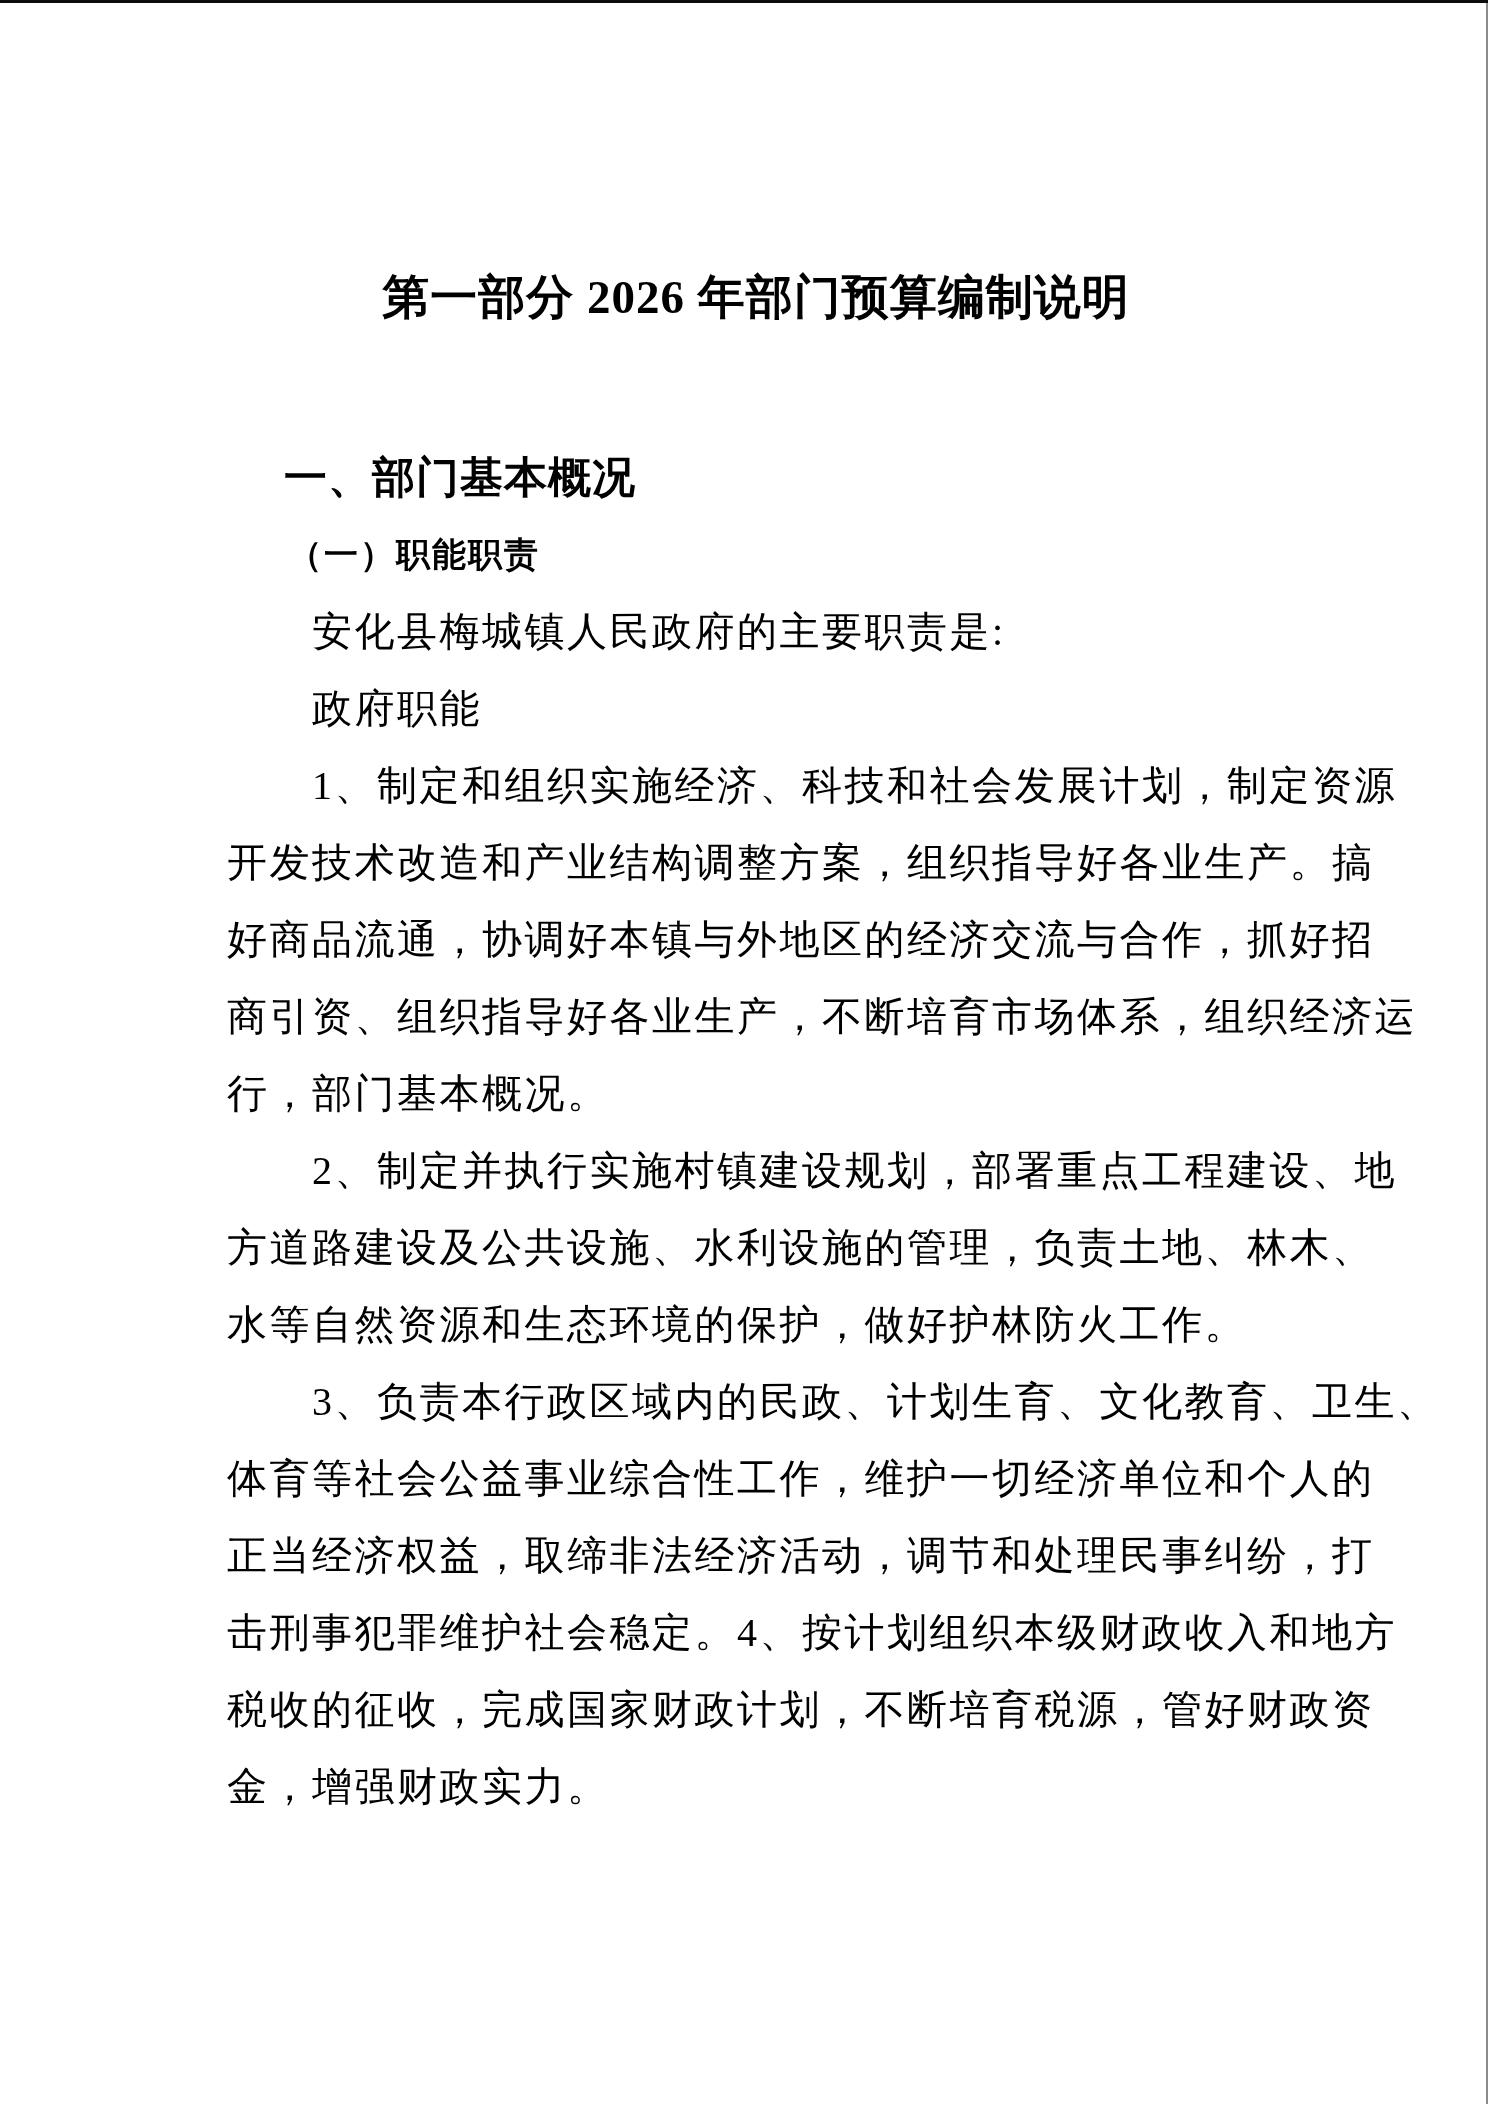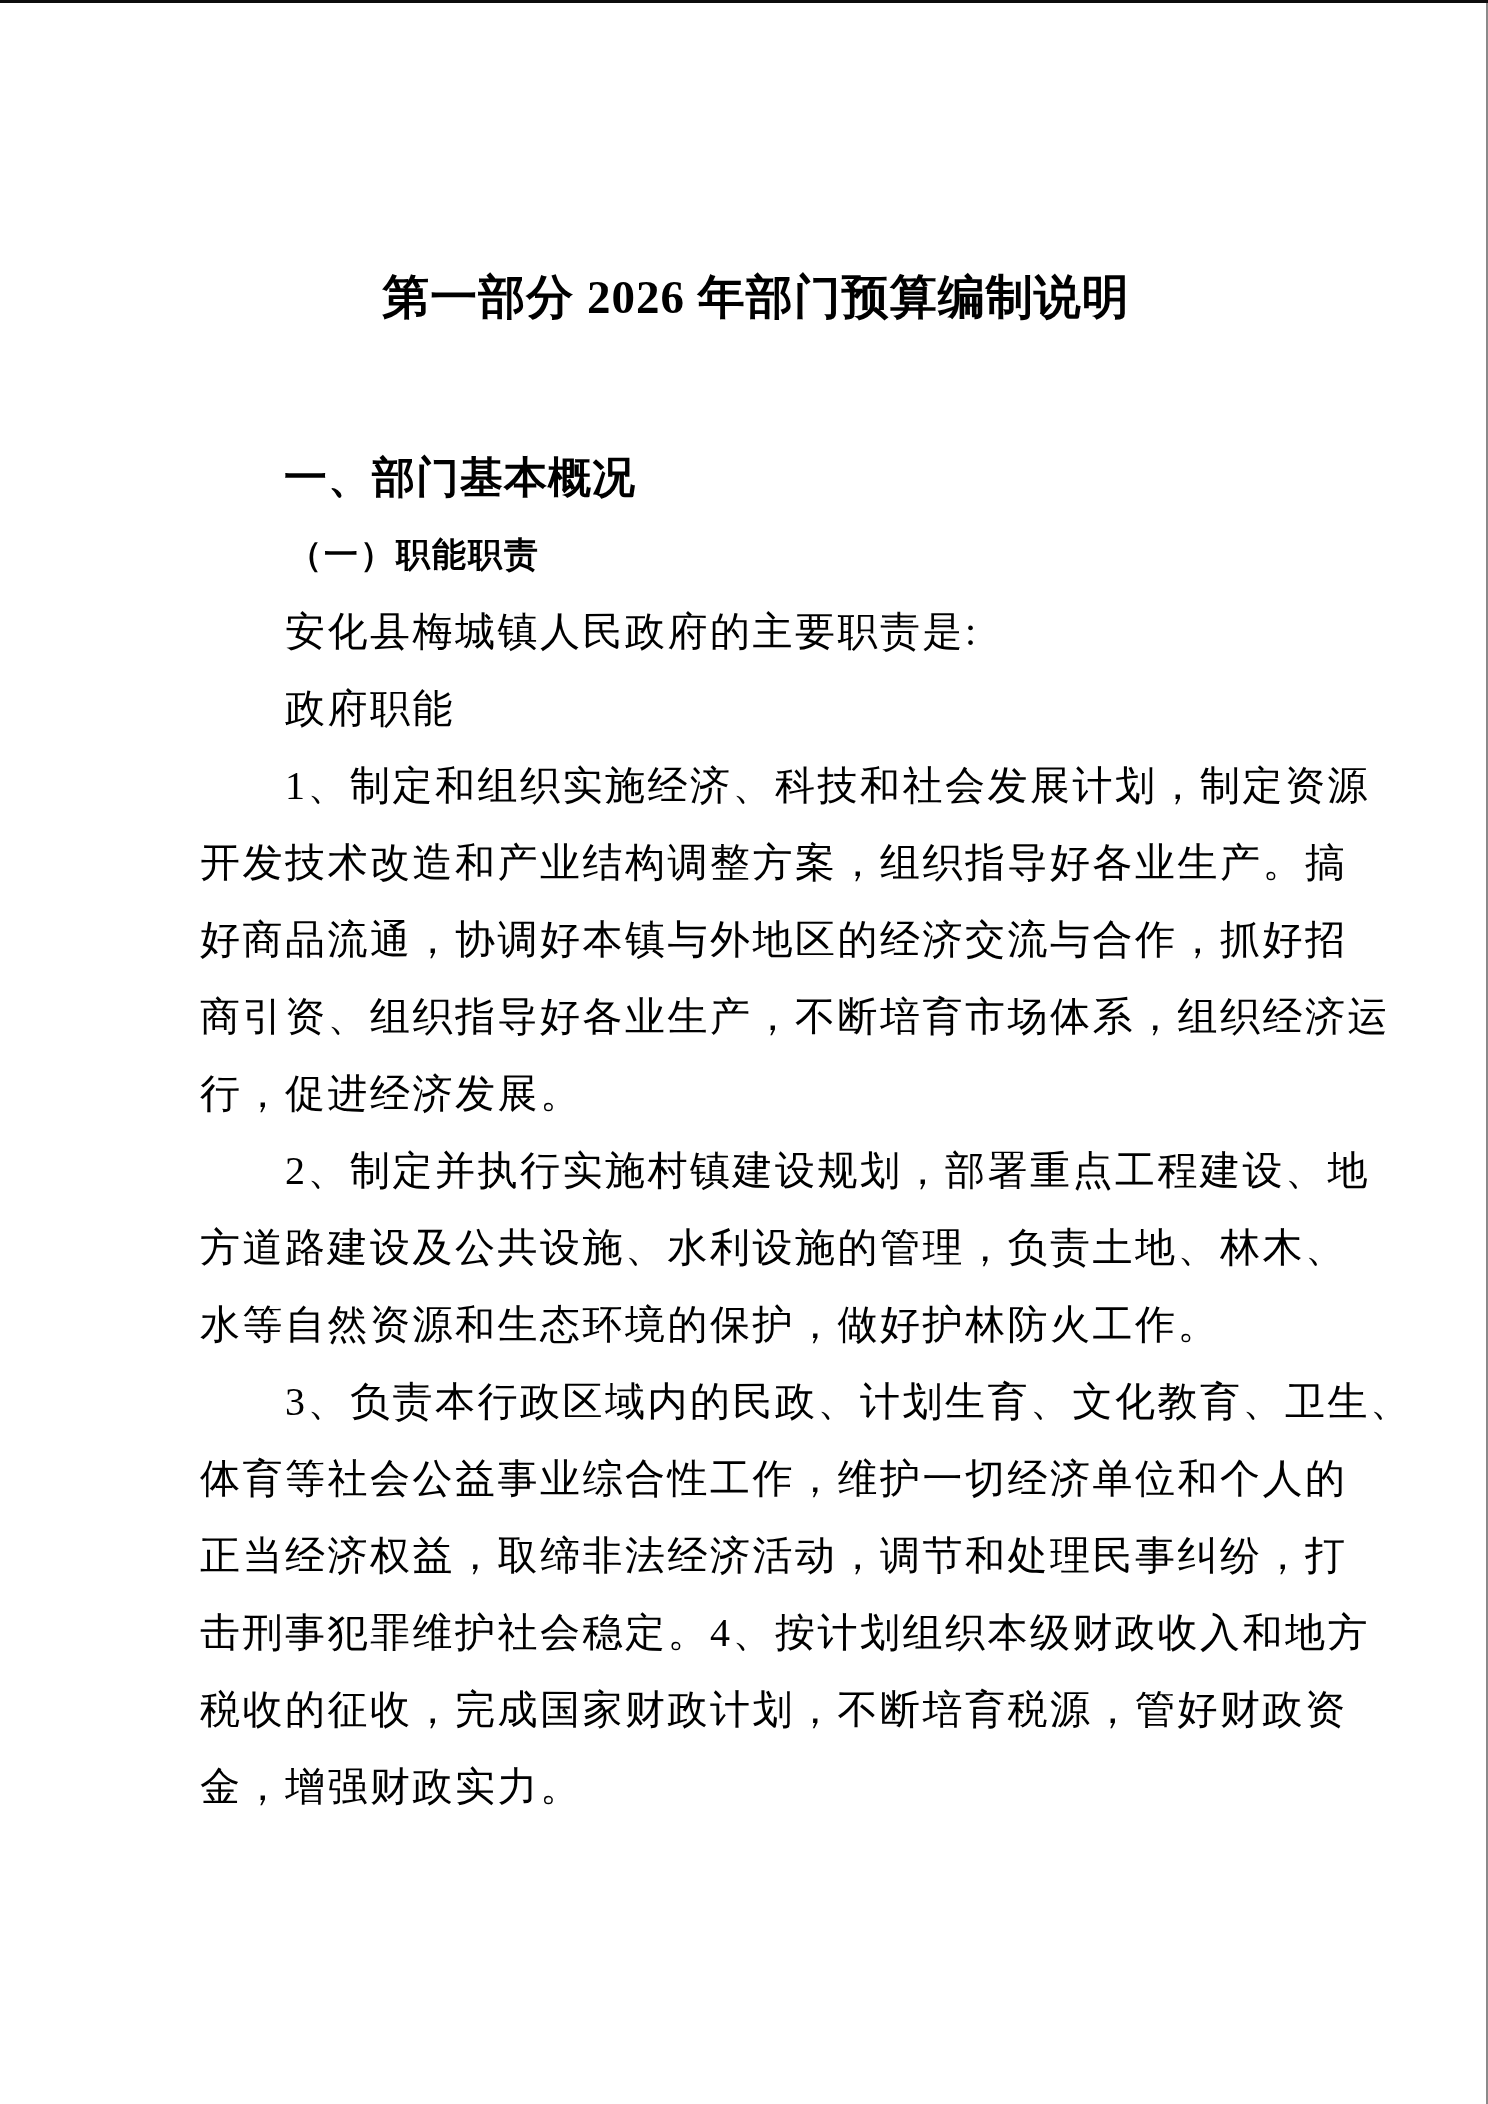--- a/index.html
+++ b/index.html
@@ -68,6 +68,7 @@
     font-size: 40px;
     font-weight: normal;
     letter-spacing: 2.5px;
+    margin-left: 27px;
   }
   .indent {
     padding-left: 85px;

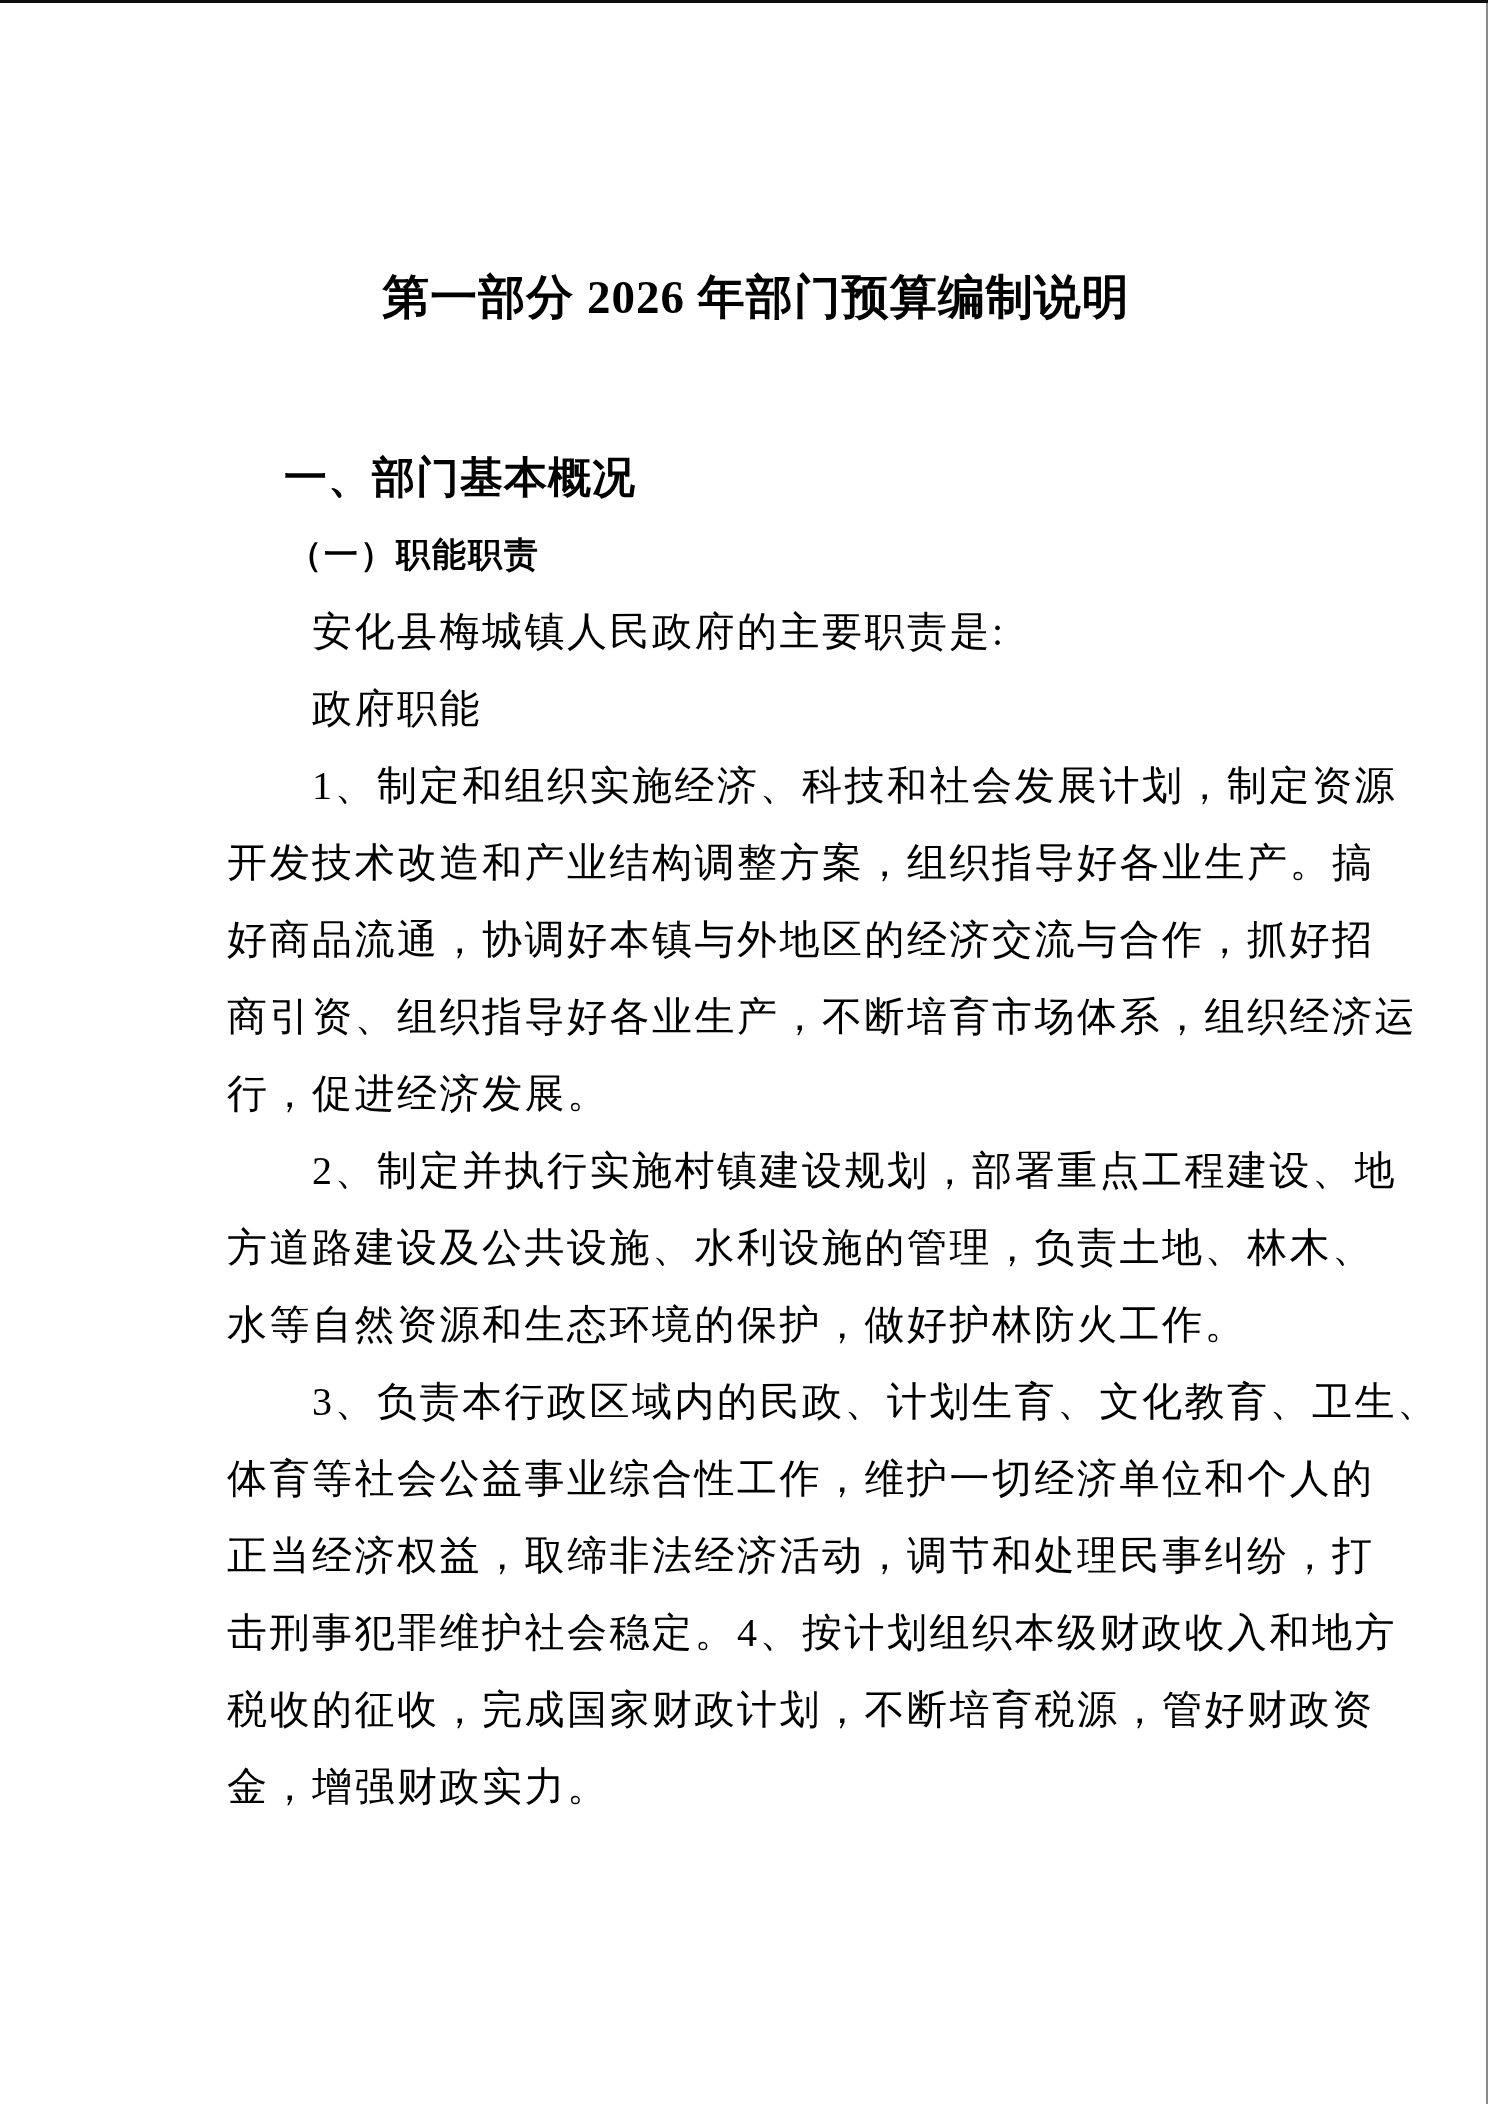--- a/index.html
+++ b/index.html
@@ -94,7 +94,7 @@
   <div class="line body-line">开发技术改造和产业结构调整方案，组织指导好各业生产。搞</div>
   <div class="line body-line">好商品流通，协调好本镇与外地区的经济交流与合作，抓好招</div>
   <div class="line body-line">商引资、组织指导好各业生产，不断培育市场体系，组织经济运</div>
-  <div class="line body-line">行，促进经济发展。</div>
+  <div class="line body-line">行，部门基本概况。</div>
   <div class="line body-line indent">2、制定并执行实施村镇建设规划，部署重点工程建设、地</div>
   <div class="line body-line">方道路建设及公共设施、水利设施的管理，负责土地、林木、</div>
   <div class="line body-line">水等自然资源和生态环境的保护，做好护林防火工作。</div>

